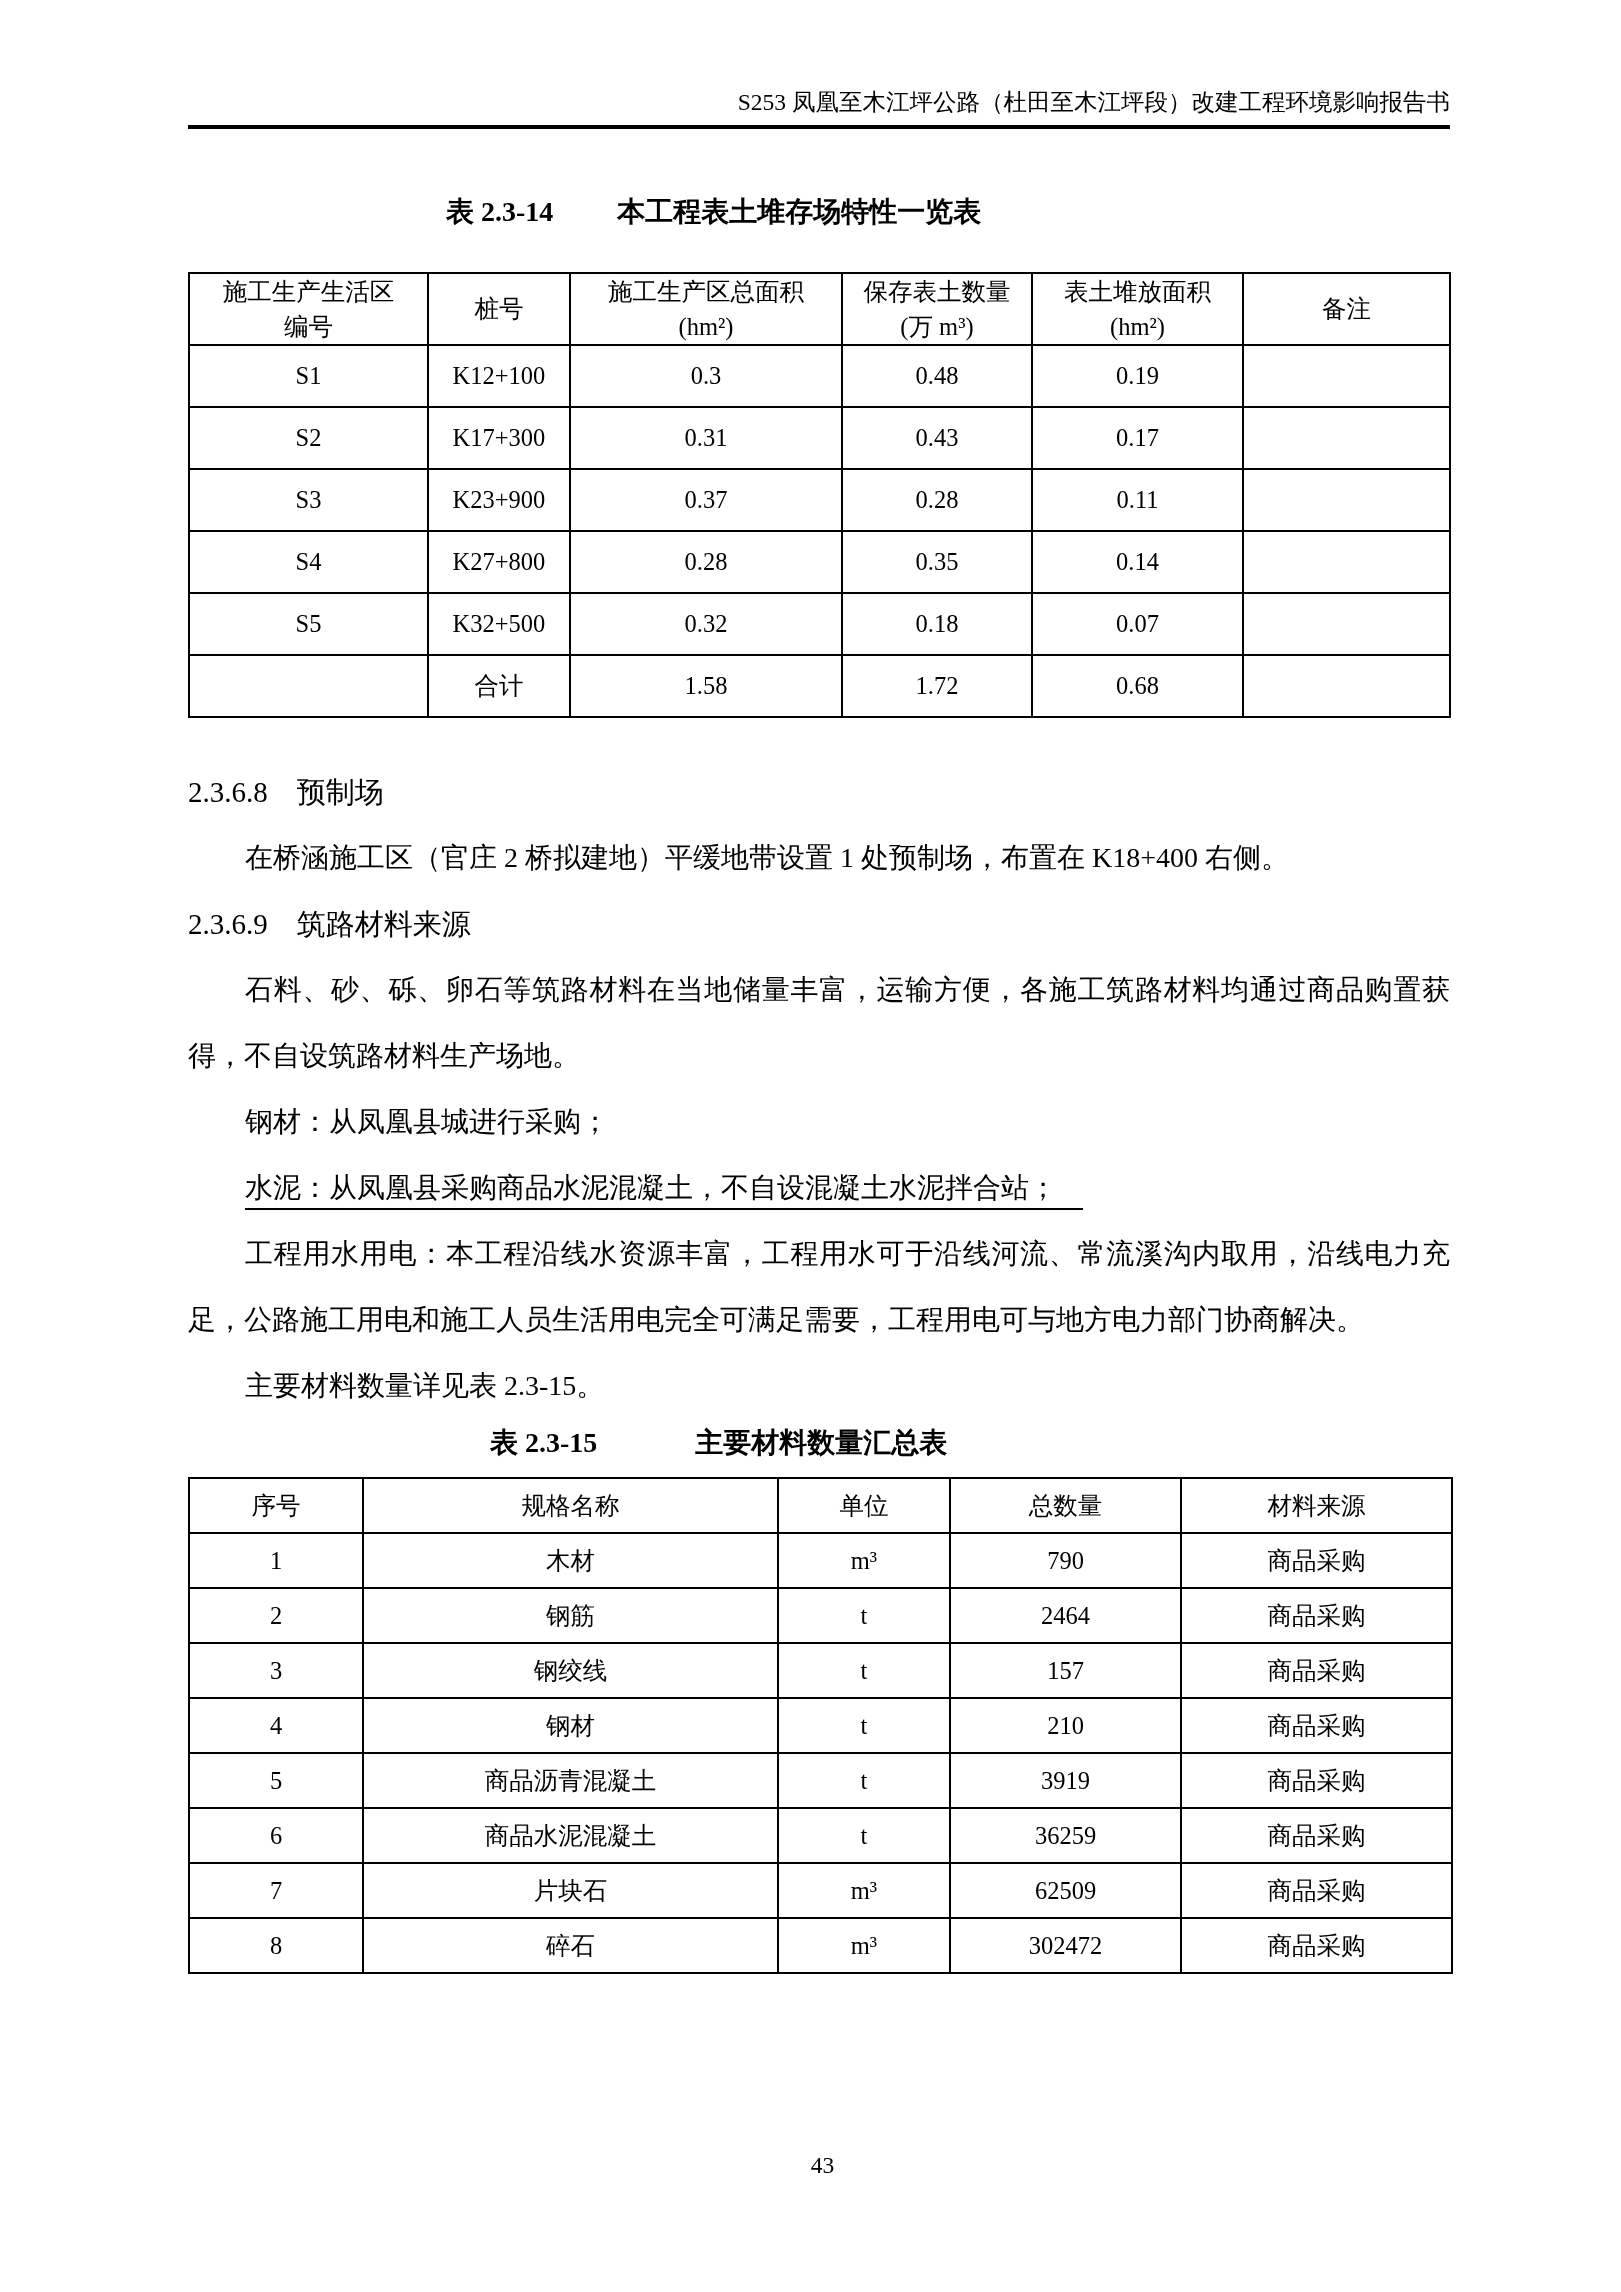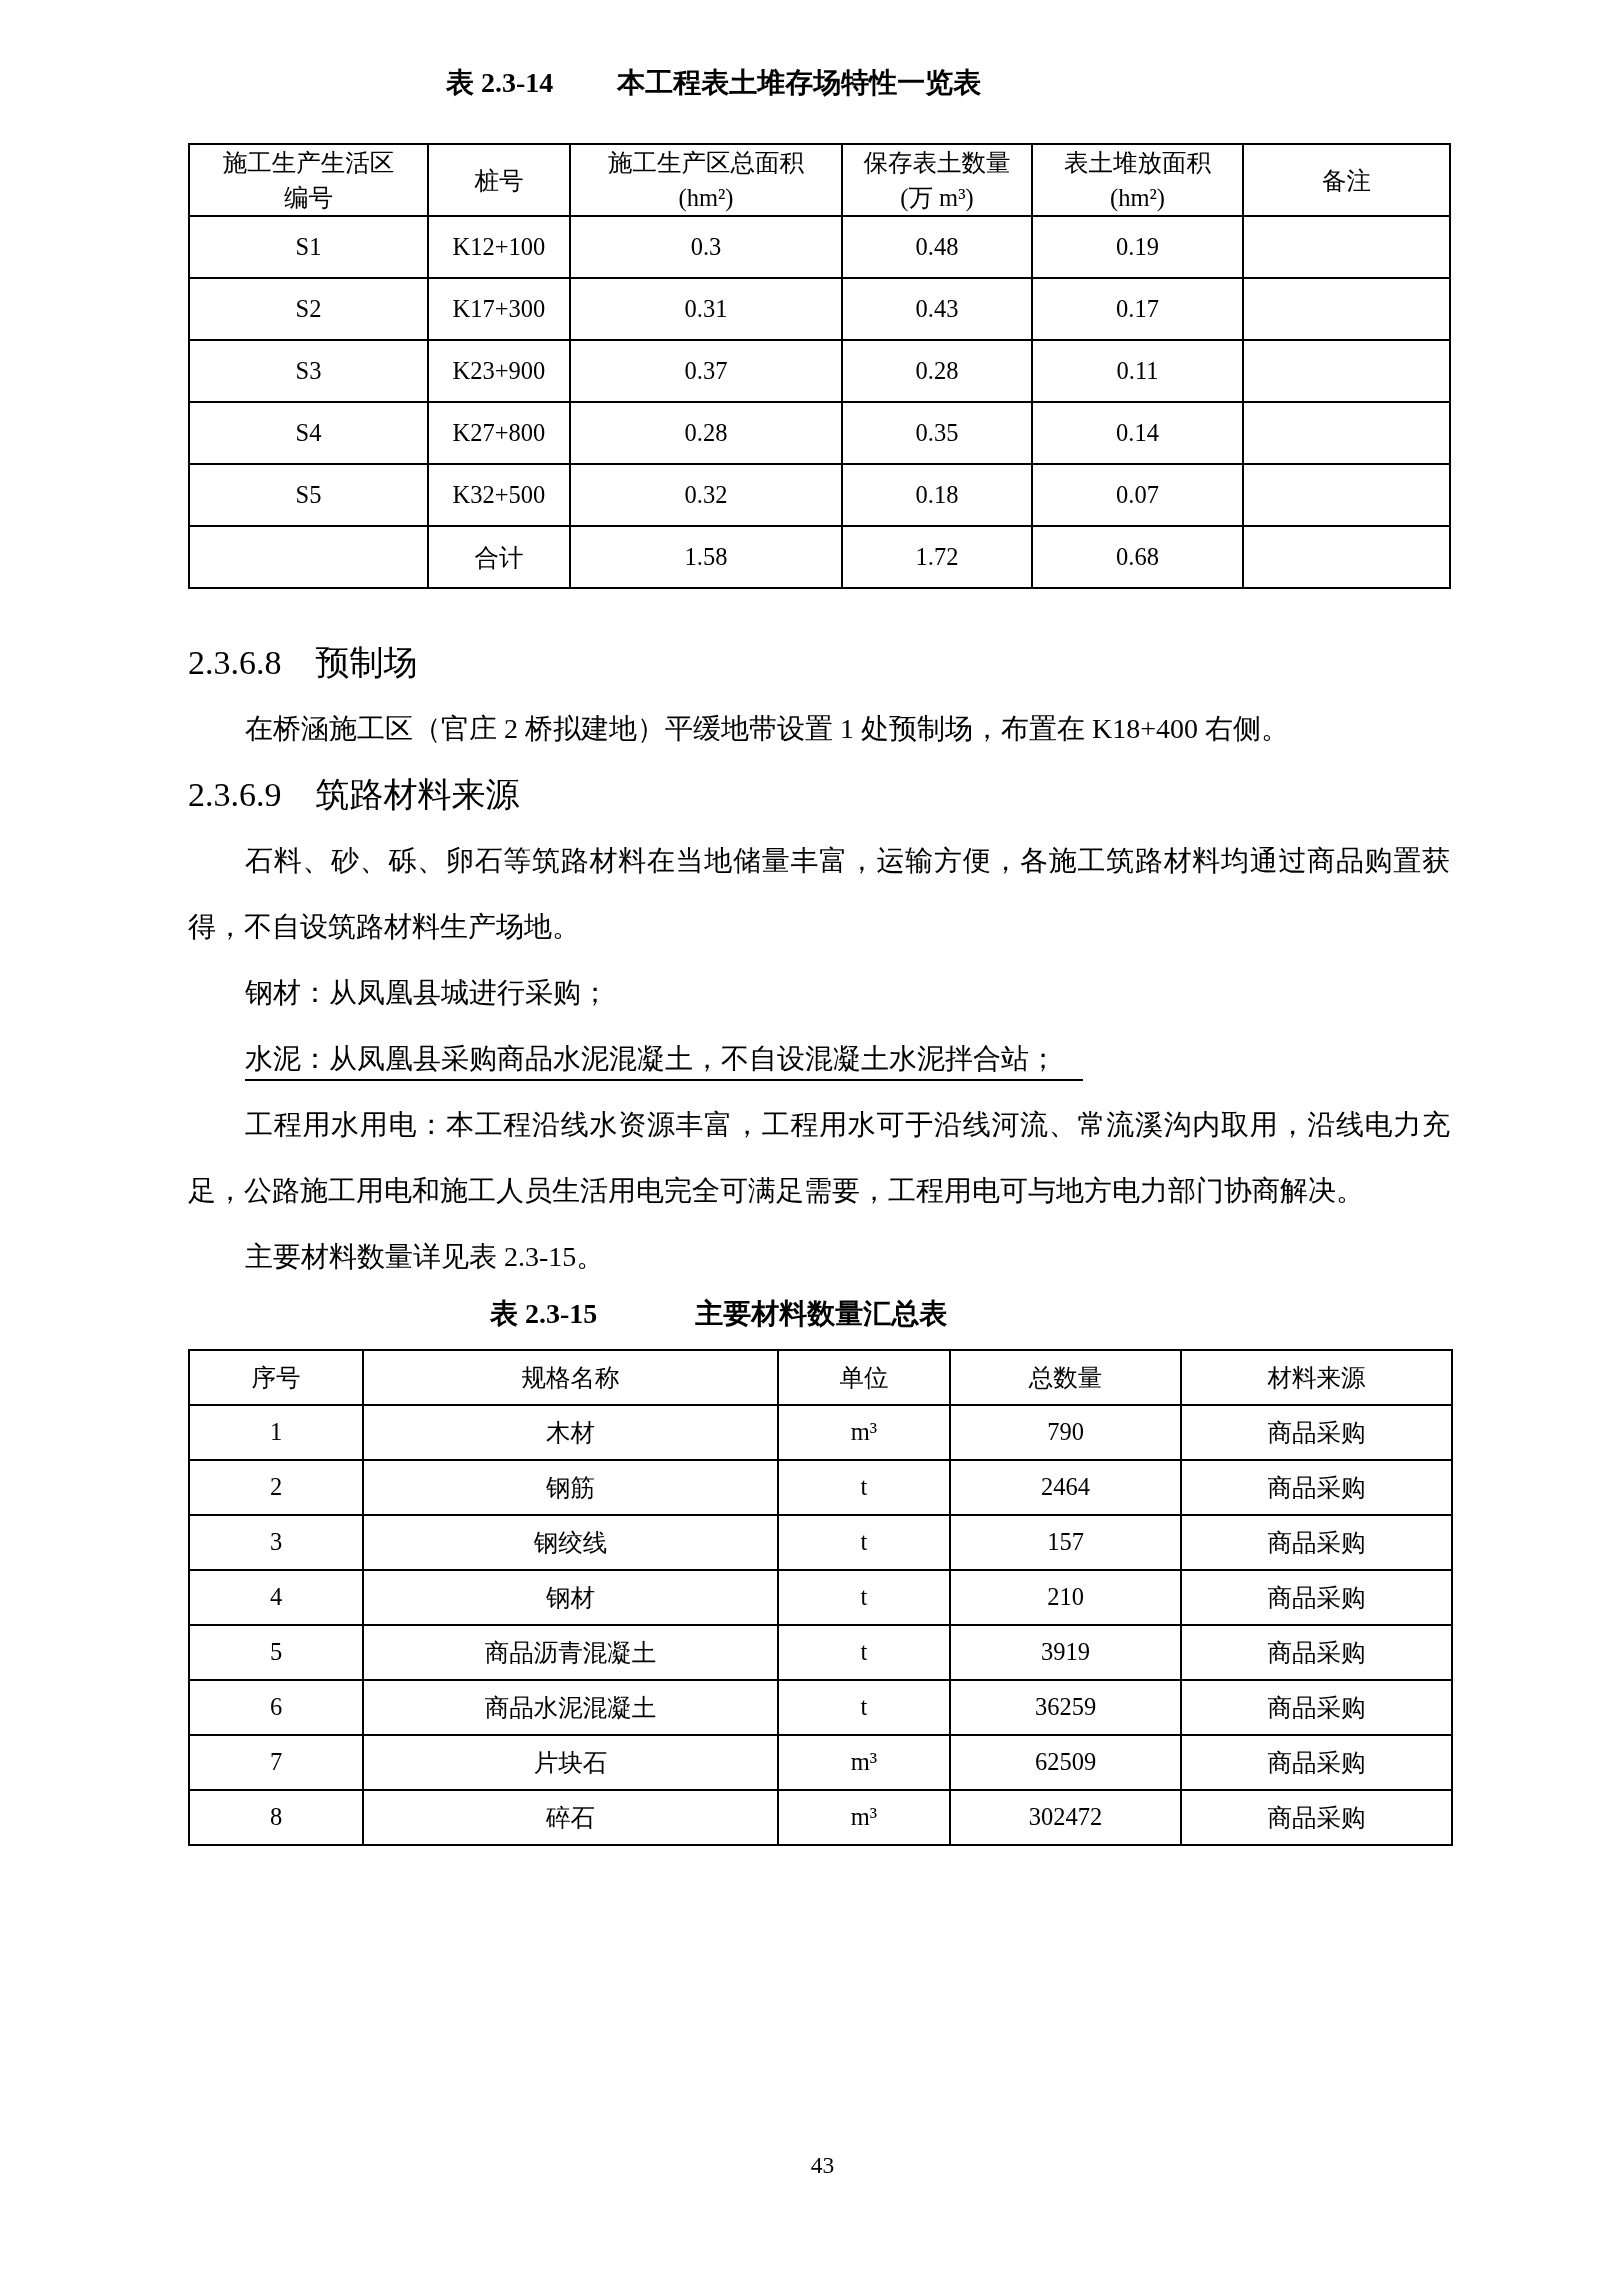--- a/index.html
+++ b/index.html
@@ -82,6 +82,10 @@
 
   <div class="content">
 
+    <div>
+      <div class="hdr-text">S253 凤凰至木江坪公路（杜田至木江坪段）改建工程环境影响报告书</div>
+      <div class="hdr-rule"></div>
+    </div>
 
     <div class="cap cap1">
       <span>表 2.3-14</span>

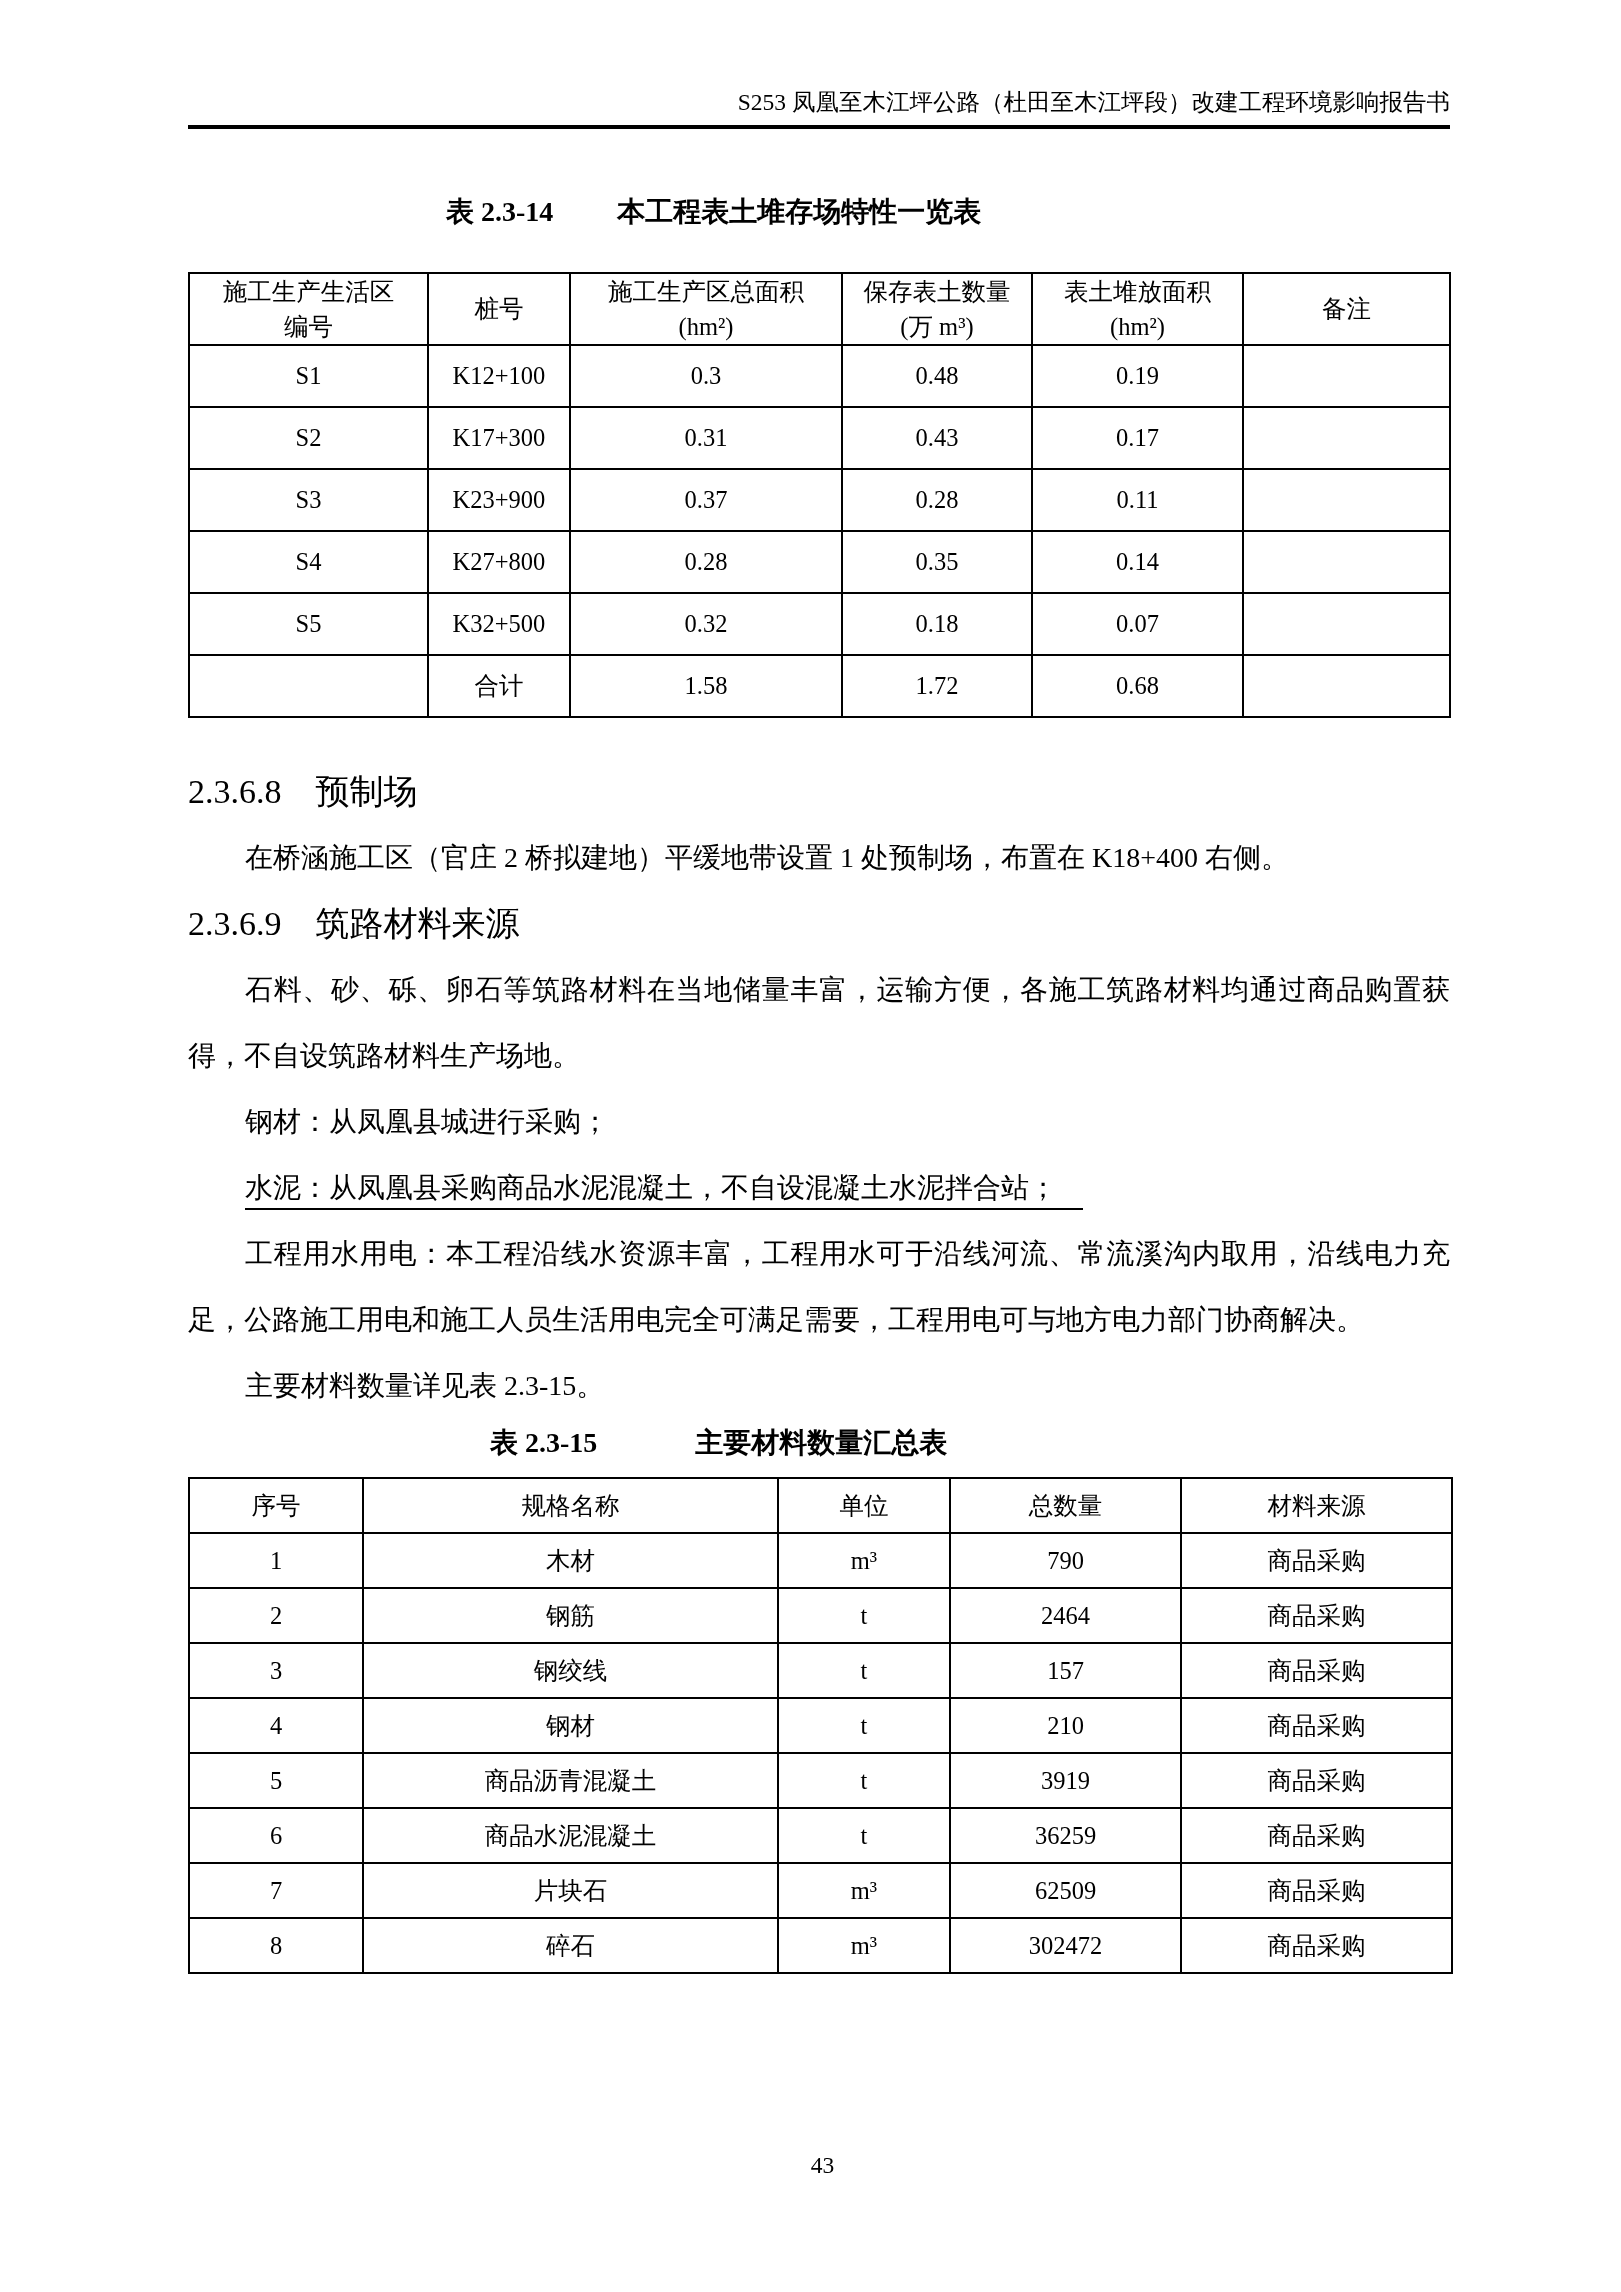--- a/index.html
+++ b/index.html
@@ -53,7 +53,7 @@
 
   
   .h3 {
-    font-size:34px; line-height:66px; margin:0;
+    font-size:29px; line-height:66px; margin:0;
     white-space:pre-wrap;
   }
   .h3.first { margin-top:41px; }

